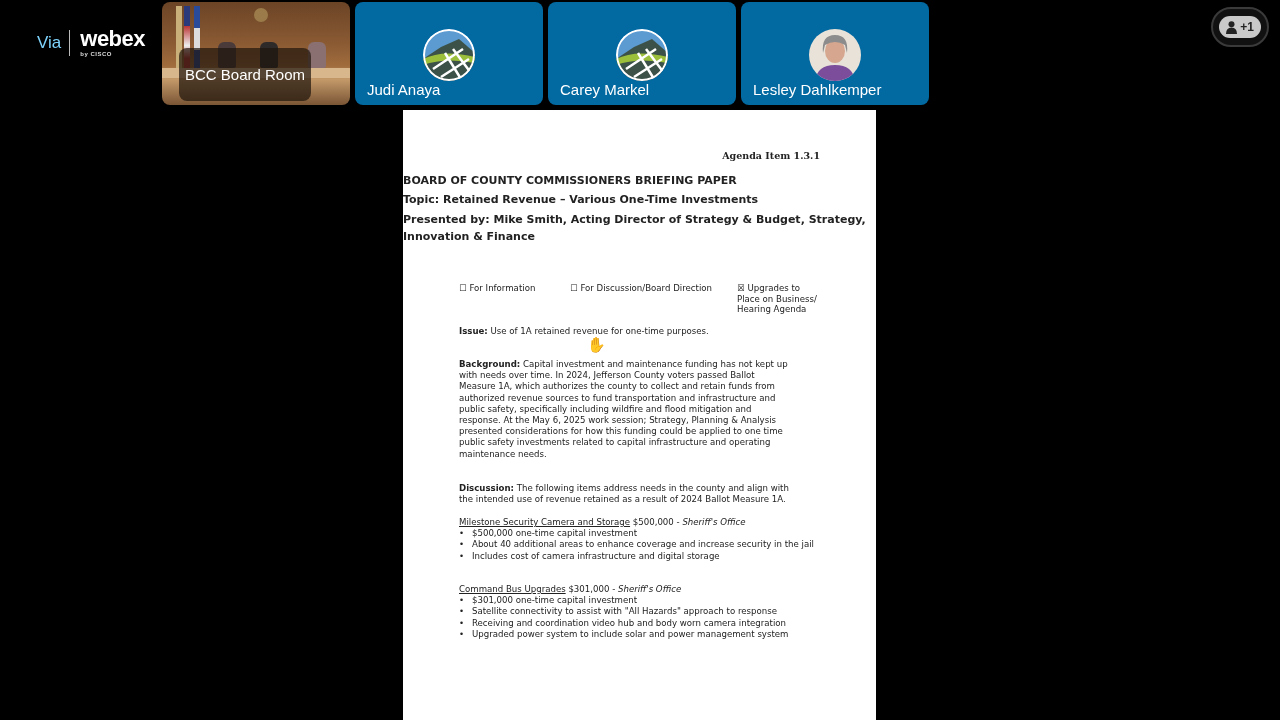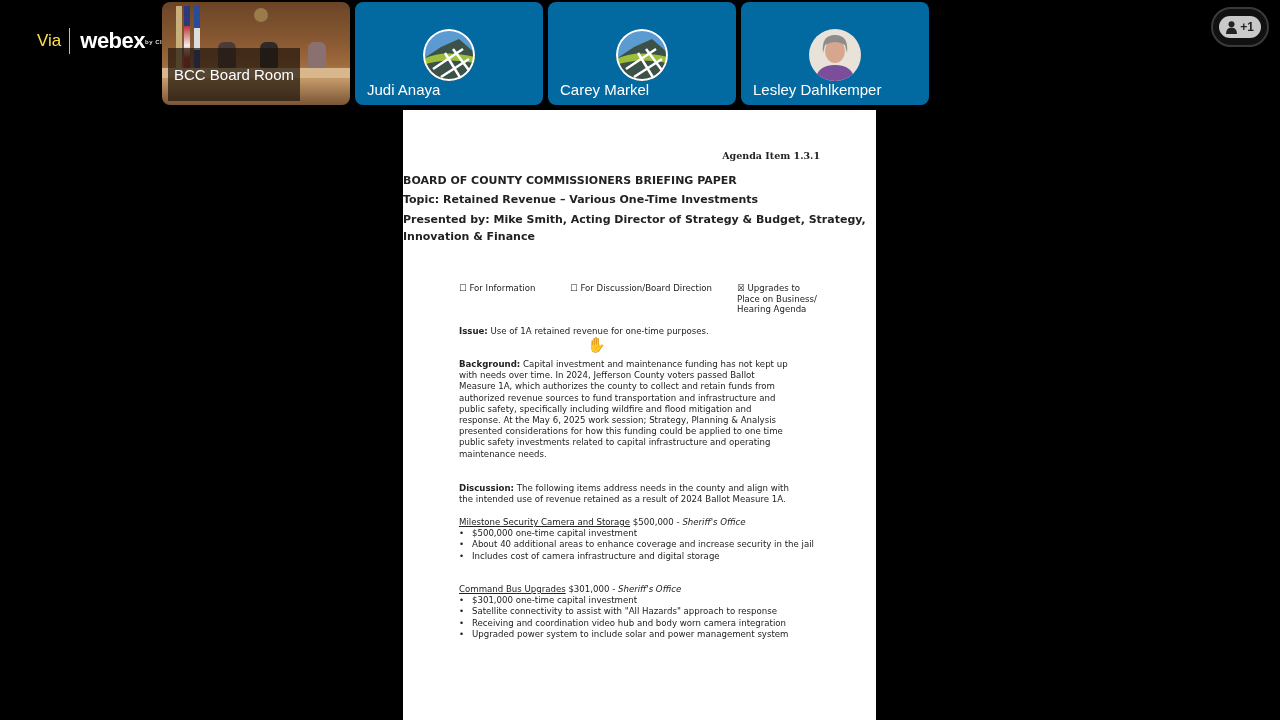--- a/index.html
+++ b/index.html
@@ -5,7 +5,7 @@
   html, body { margin:0; padding:0; }
   body { width:1280px; height:720px; background:#000; position:relative; overflow:hidden; font-family:"Liberation Sans", sans-serif; }
   .brand { position:absolute; left:37px; top:28px; color:#fff; display:flex; align-items:center; }
-  .brand .via { font-size:17px; color:#fde047; }
+  .brand .via { font-size:17px; color:#7dd3fc; }
   .brand .sep { width:1px; height:26px; background:#bbb; margin:0 10px 0 8px; }
   .brand .wbx { display:flex; flex-direction:row; align-items:center; line-height:1; }
   .brand .wbx .w { font-size:22px; font-weight:bold; letter-spacing:-0.5px; color:#fff; }

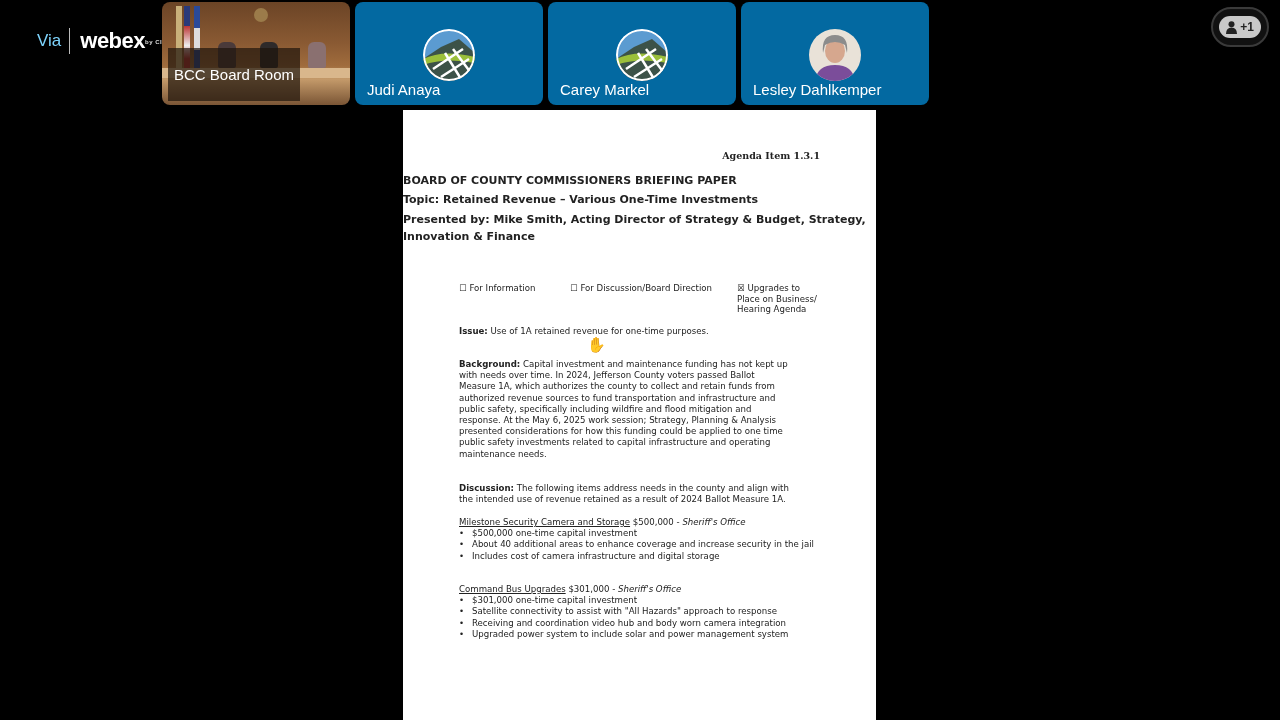--- a/index.html
+++ b/index.html
@@ -7,7 +7,7 @@
   .brand { position:absolute; left:37px; top:28px; color:#fff; display:flex; align-items:center; }
   .brand .via { font-size:17px; color:#7dd3fc; }
   .brand .sep { width:1px; height:26px; background:#bbb; margin:0 10px 0 8px; }
-  .brand .wbx { display:flex; flex-direction:row; align-items:center; line-height:1; }
+  .brand .wbx { display:flex; flex-direction:column; line-height:1; }
   .brand .wbx .w { font-size:22px; font-weight:bold; letter-spacing:-0.5px; color:#fff; }
   .brand .wbx .c { font-size:6px; font-weight:bold; color:#ddd; margin-top:1px; letter-spacing:0.5px; }
 

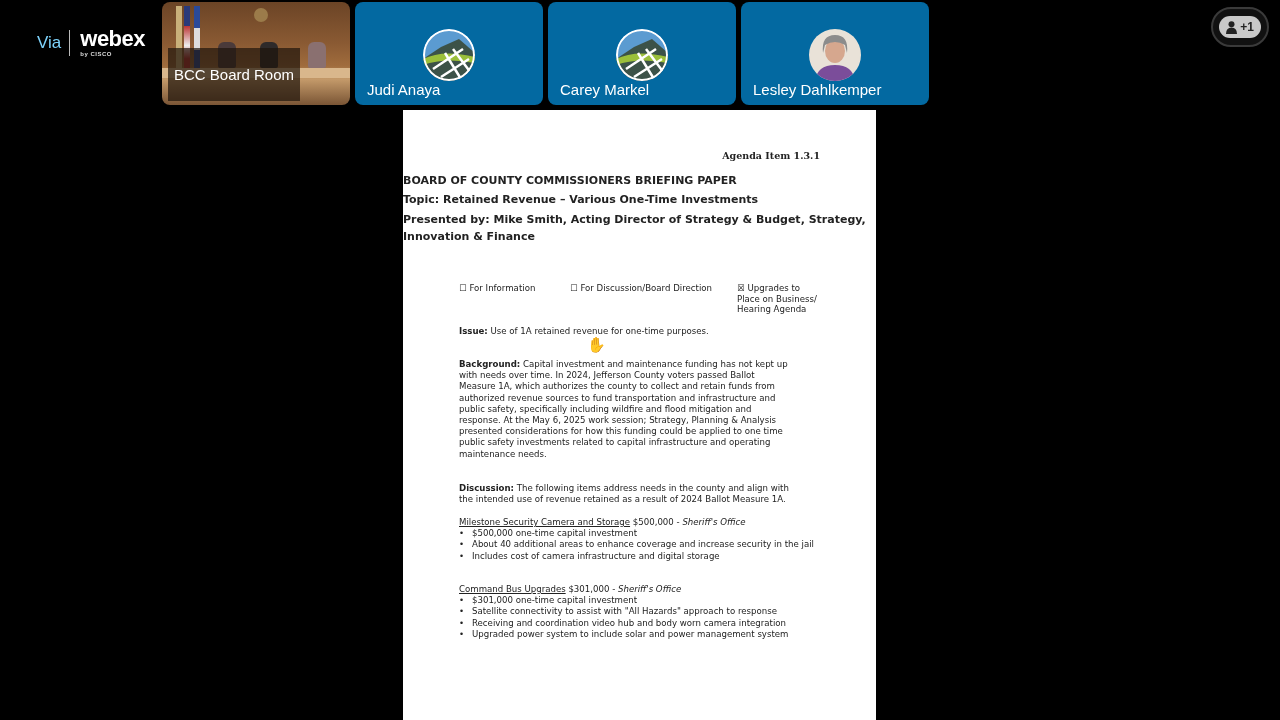--- a/index.html
+++ b/index.html
@@ -15,7 +15,7 @@
   .tile { width:188px; height:103px; background:#0369a1; border-radius:8px; position:relative; overflow:hidden; }
   .tile .name { position:absolute; left:12px; bottom:7px; color:#fff; font-size:15px; }
   .tile.room { background: linear-gradient(180deg,#6b4426 0%,#8a5a33 40%,#a06c3d 62%,#c49a6a 75%,#7a5535 100%); }
-  .tile.room .name { left:6px; bottom:4px; background:rgba(30,20,12,0.7); padding:18px 6px; border-radius:0; }
+  .tile.room .name { left:17px; bottom:4px; background:rgba(30,20,12,0.7); padding:18px 6px; border-radius:8px; }
   .room .flag { position:absolute; top:4px; width:6px; height:66px; }
   .room .desk { position:absolute; left:0; right:0; top:66px; height:10px; background:#d9b78c; }
   .room .person { position:absolute; top:40px; width:18px; height:26px; border-radius:6px 6px 2px 2px; background:#4a3a3a; }

